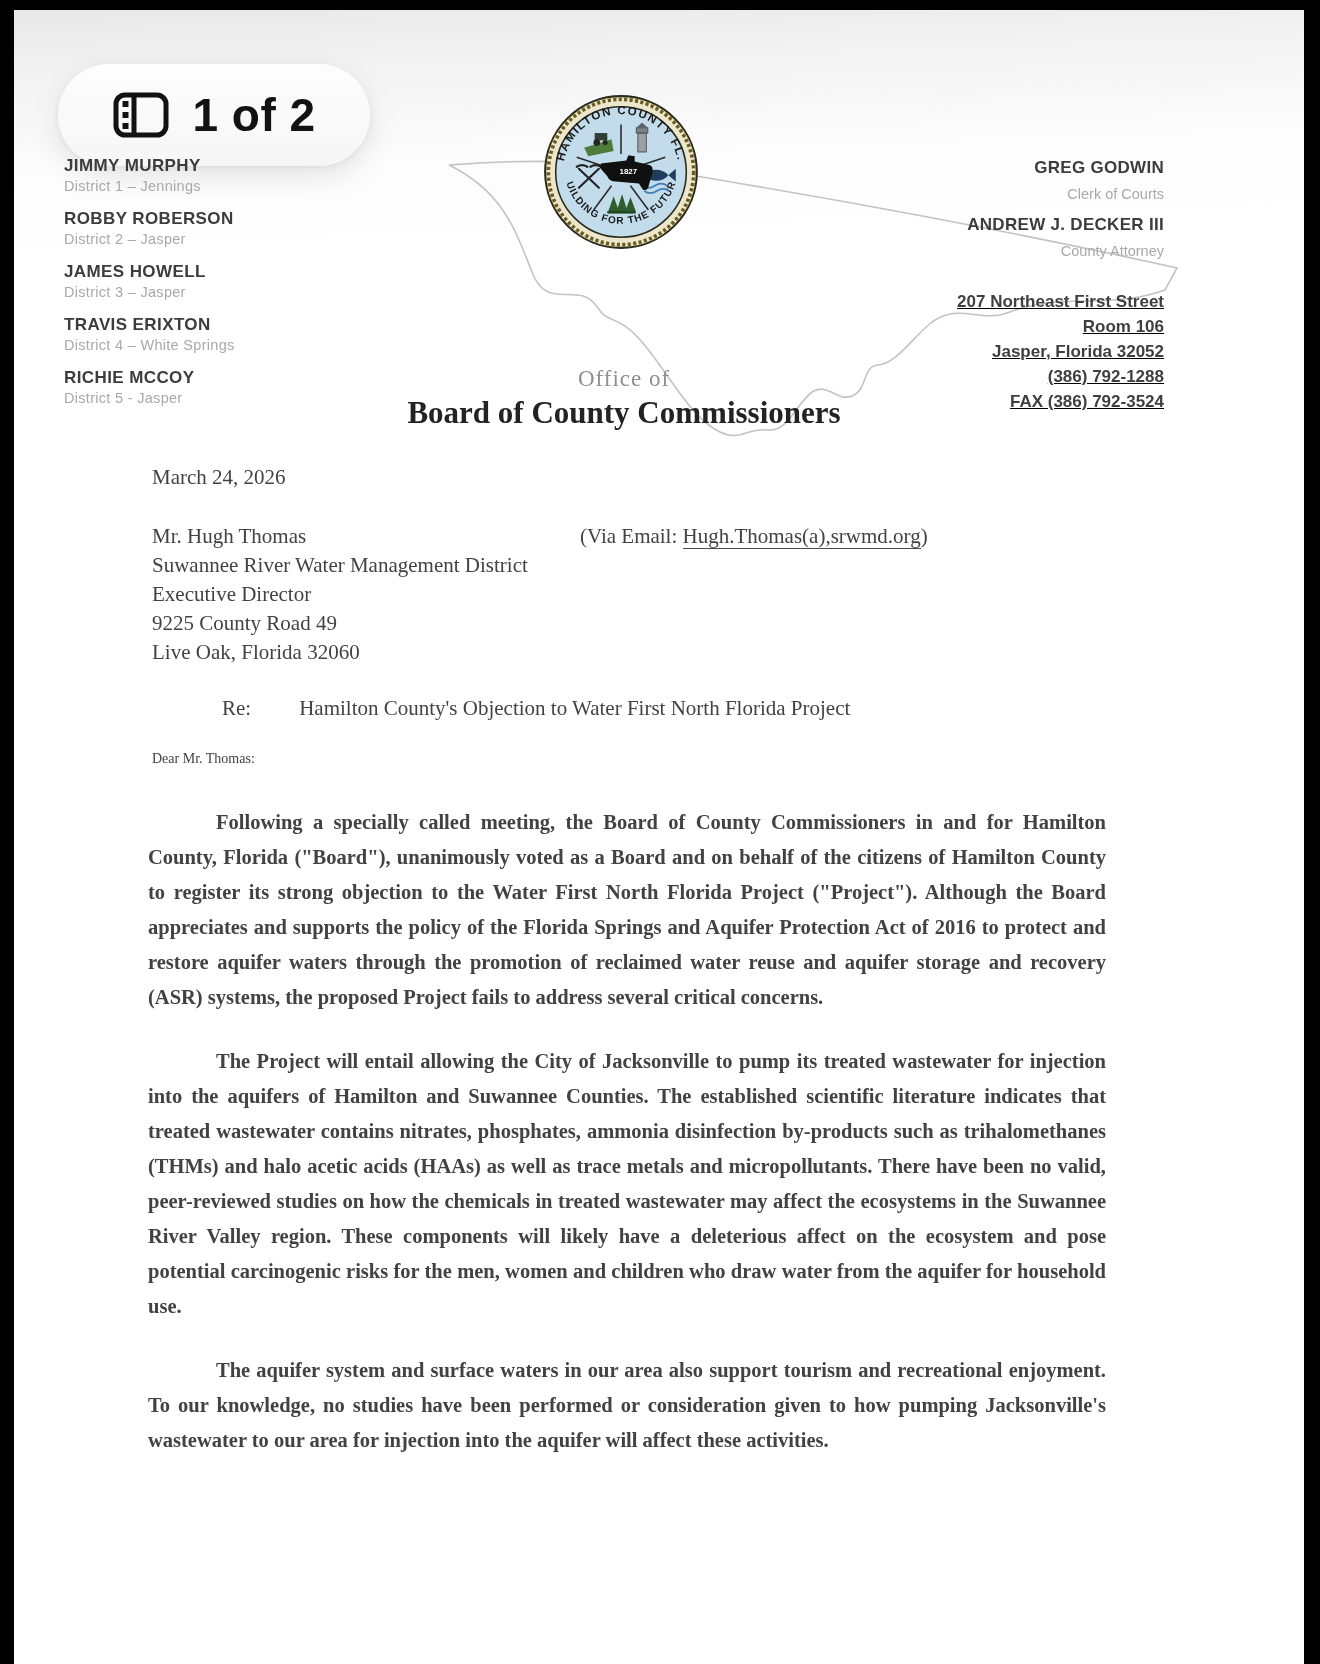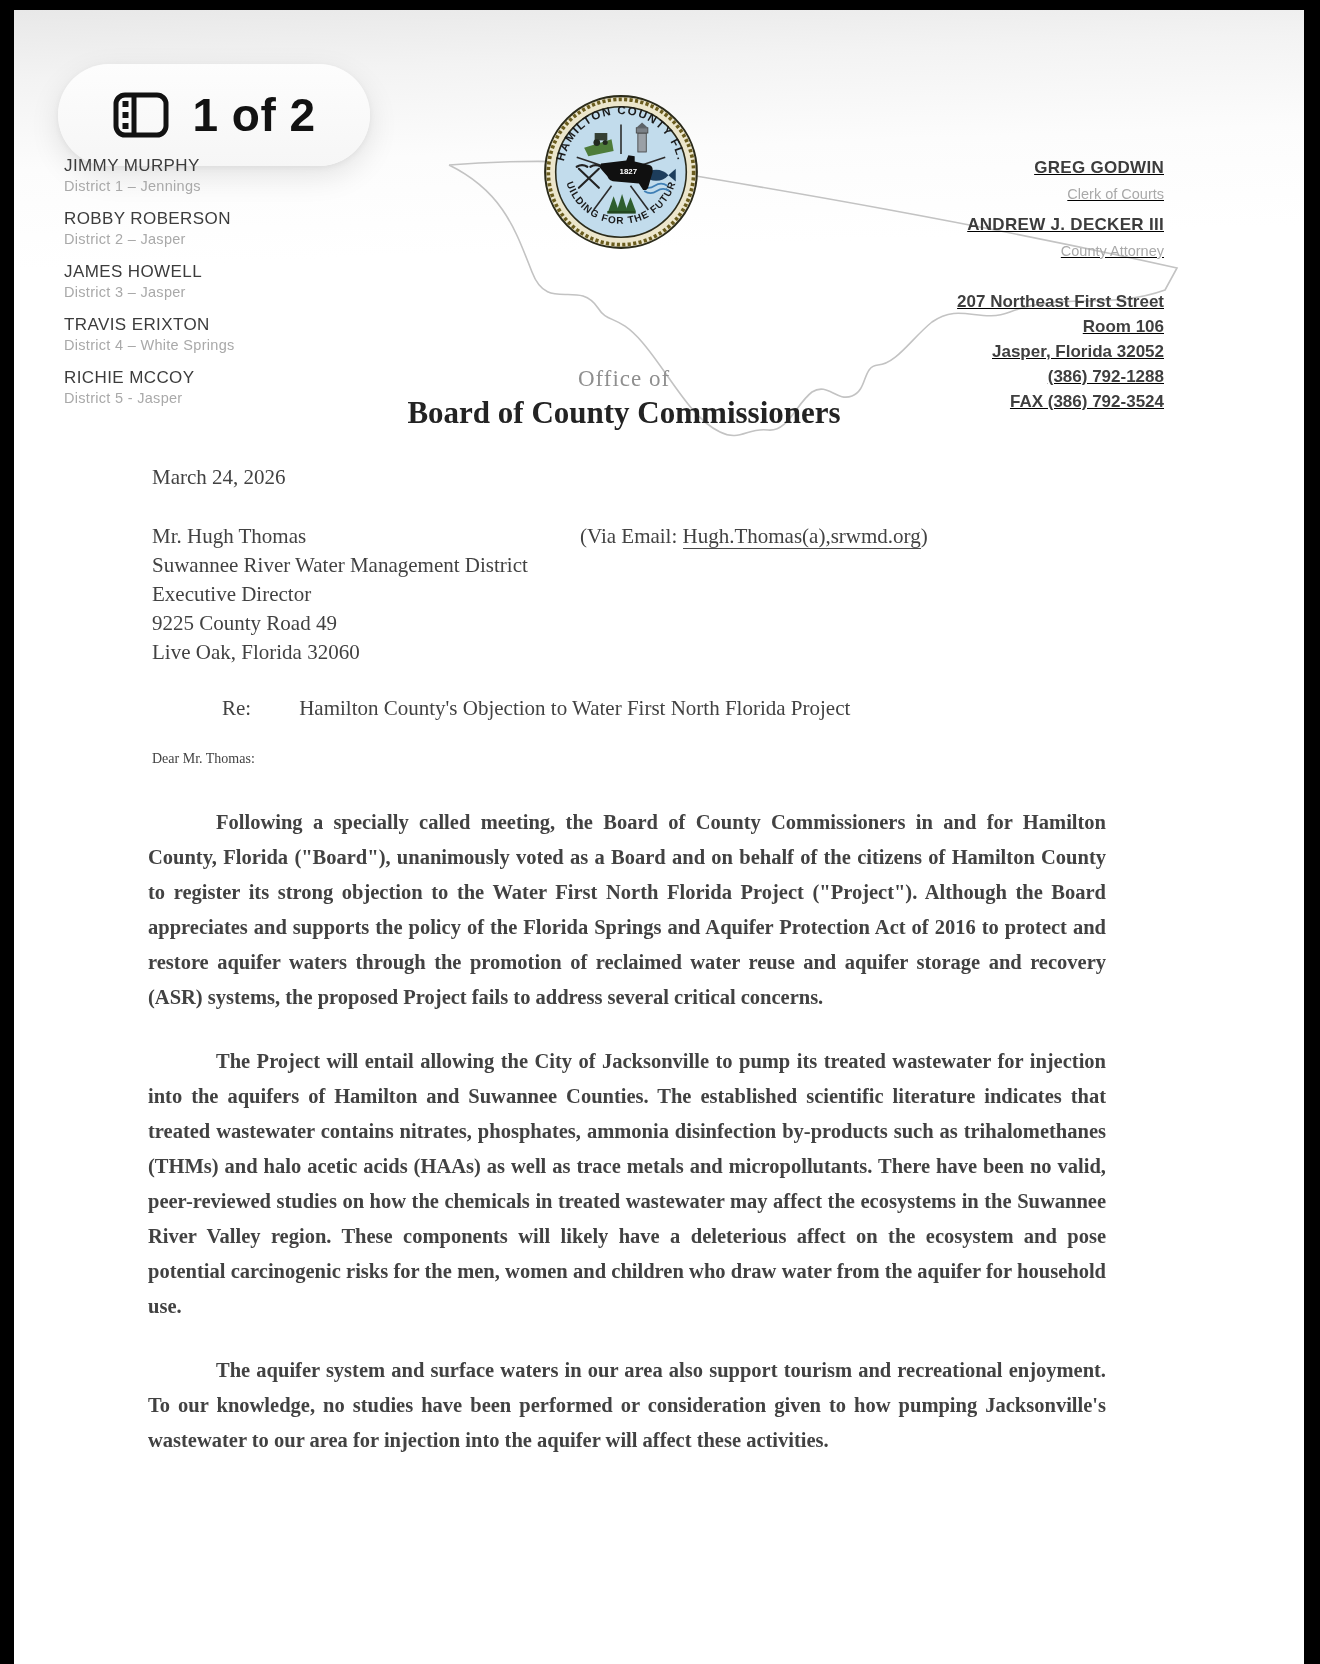--- a/index.html
+++ b/index.html
@@ -26,7 +26,7 @@
   
   .commissioners { position:absolute; left:50px; top:146px; }
   .comm-entry { margin-bottom:15px; }
-  .comm-name { font-size:17px; font-weight:normal; color:#3c3c3c; letter-spacing:.4px; }
+  .comm-name { font-size:17px; font-weight:bold; color:#3c3c3c; letter-spacing:.4px; }
   .comm-district { font-size:14.5px; color:#a9a9a9; letter-spacing:.3px; margin-top:2px; }
 
   .right-block { position:absolute; right:140px; top:148px; text-align:right; }

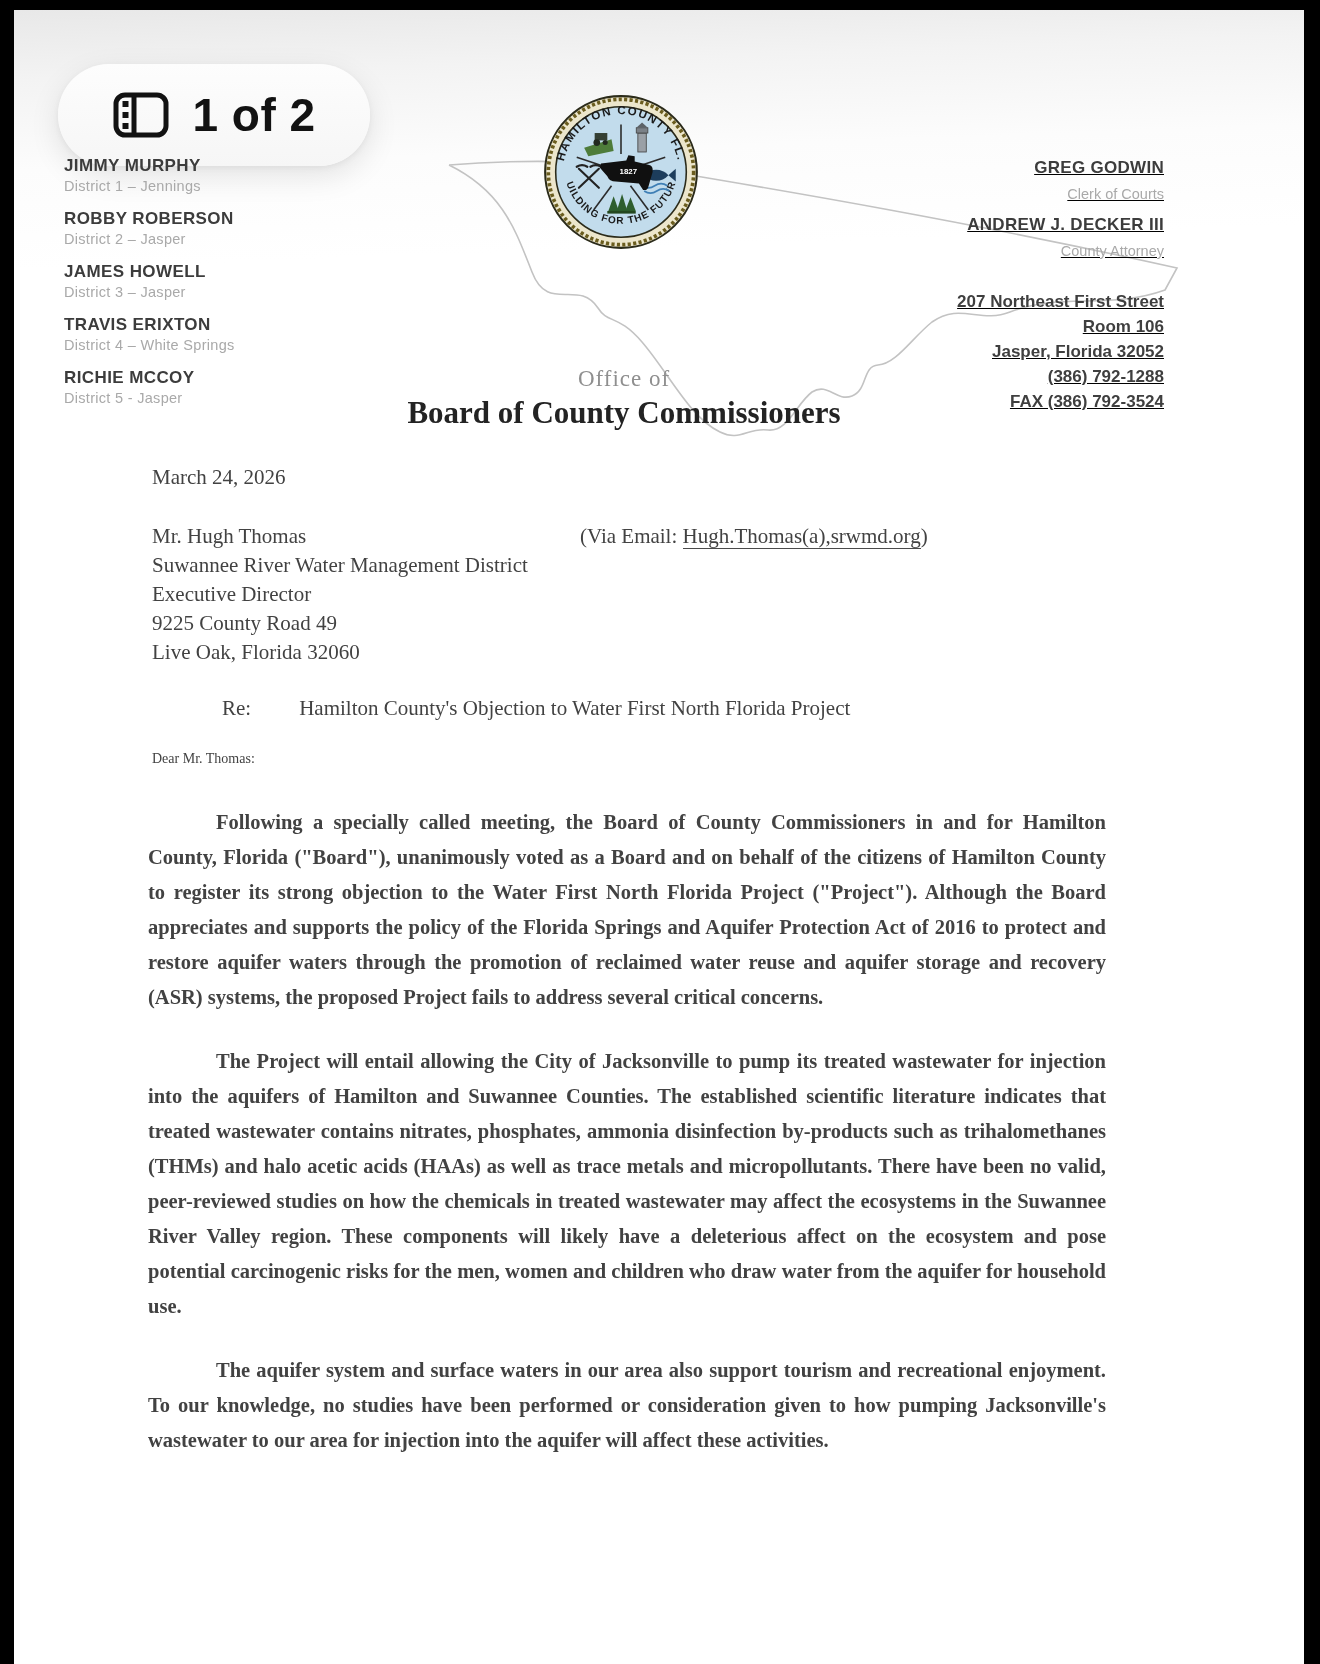--- a/index.html
+++ b/index.html
@@ -30,7 +30,7 @@
   .comm-district { font-size:14.5px; color:#a9a9a9; letter-spacing:.3px; margin-top:2px; }
 
   .right-block { position:absolute; right:140px; top:148px; text-align:right; }
-  .official { margin-bottom:13px;text-decoration:underline; }
+  .official { margin-bottom:13px; }
   .official-name { font-size:17px; font-weight:bold; color:#3c3c3c; letter-spacing:.3px; }
   .official-title { font-size:14.5px; color:#a9a9a9; margin-top:8px; }
   .address { margin-top:30px;text-decoration:underline; }

